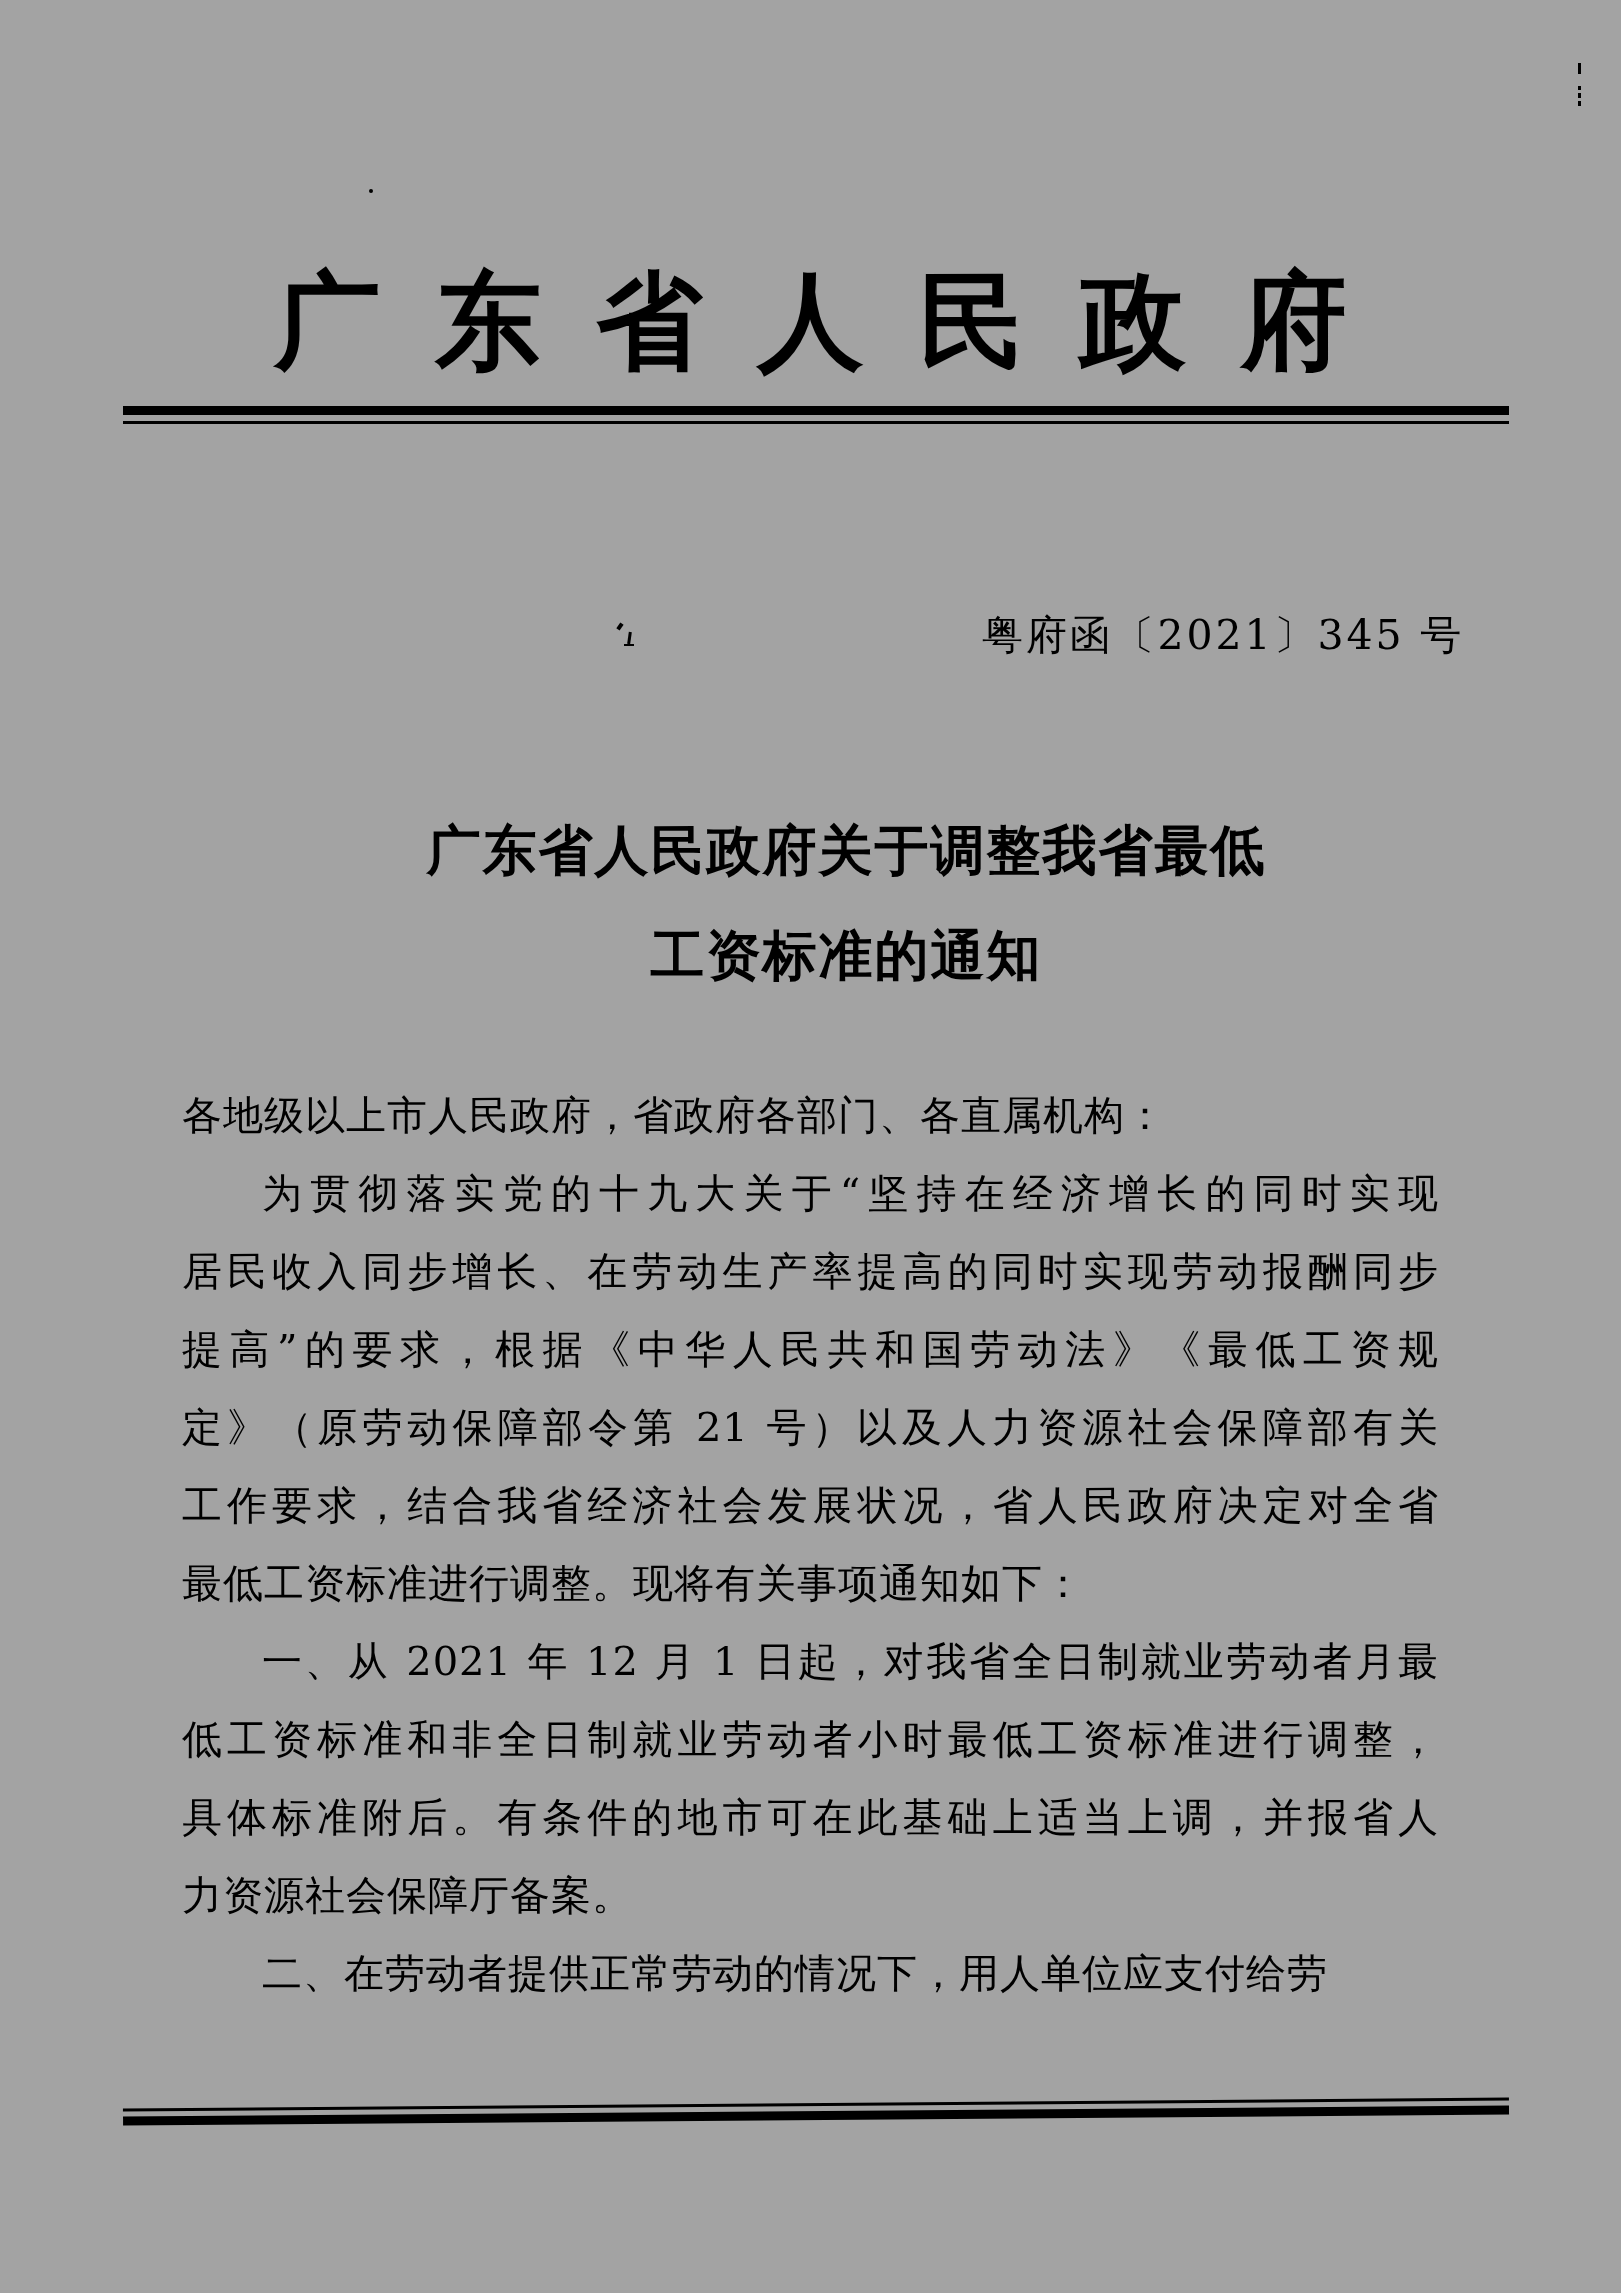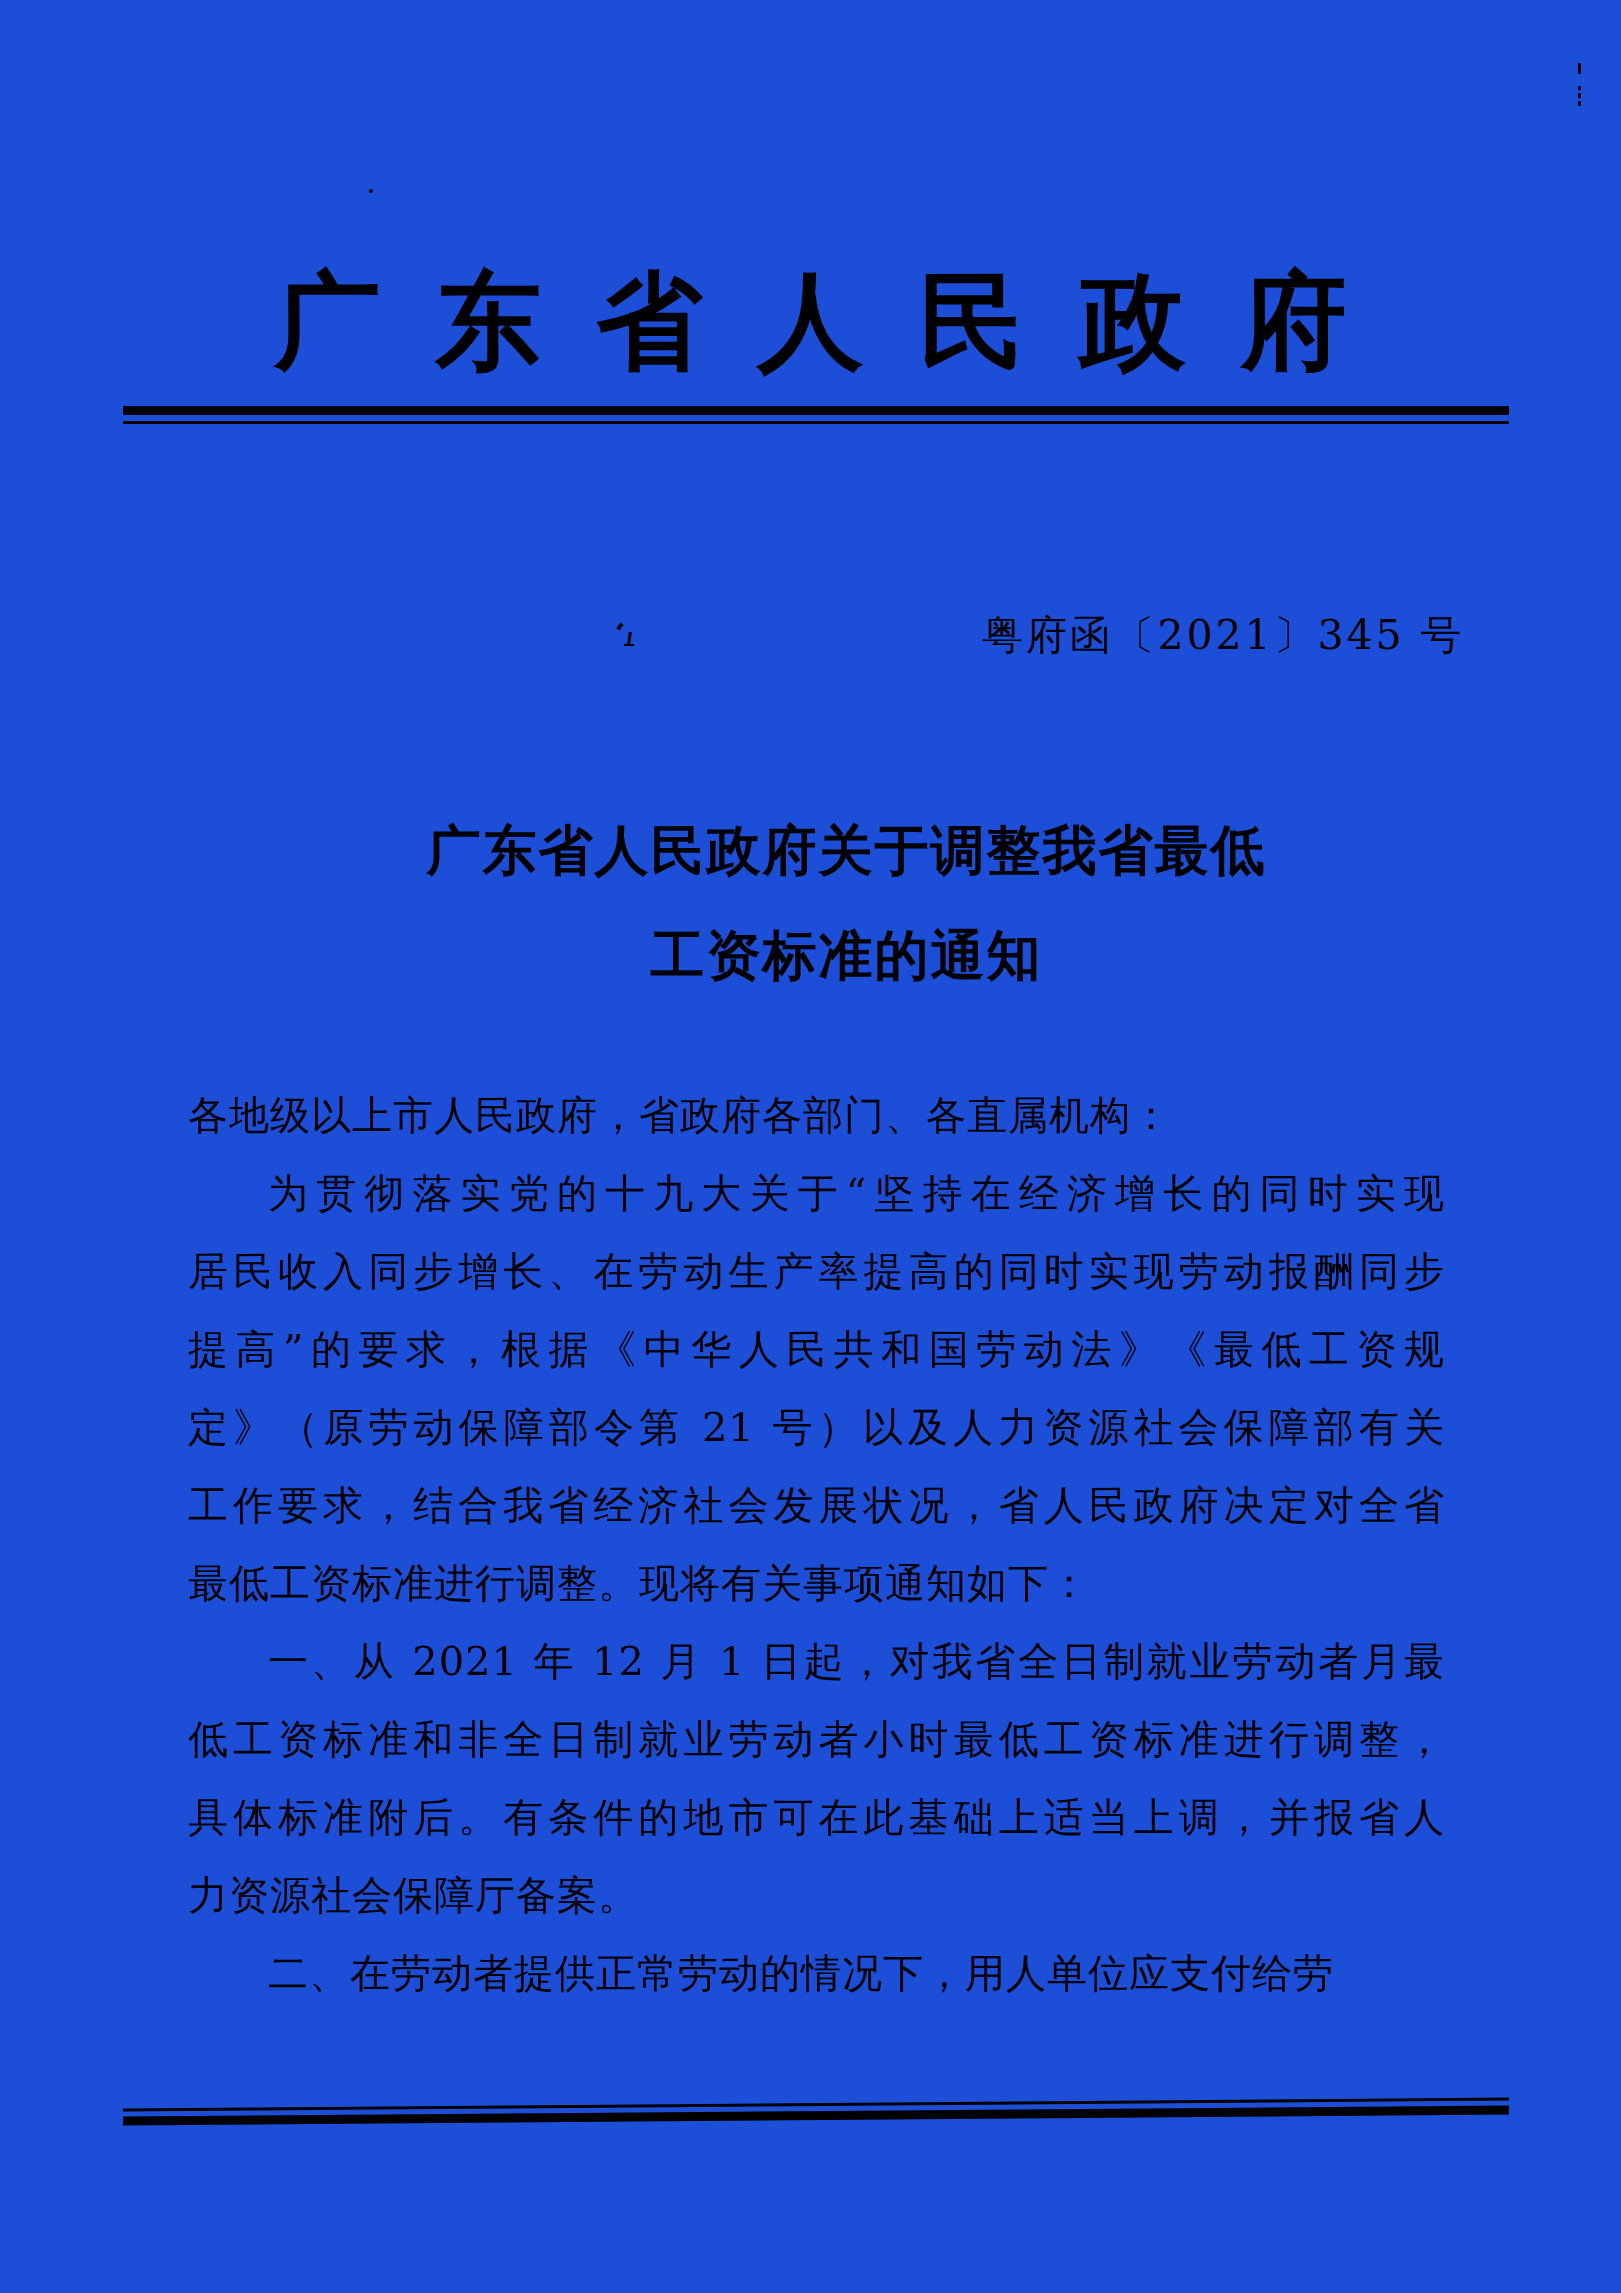--- a/index.html
+++ b/index.html
@@ -11,7 +11,7 @@
     position: relative;
     width: 1621px;
     height: 2294px;
-    background: #1d4ed8;
+    background: #a3a3a3;
     color: #000000;
     font-family: "DejaVu Serif", "Liberation Serif", serif;
     overflow: hidden;

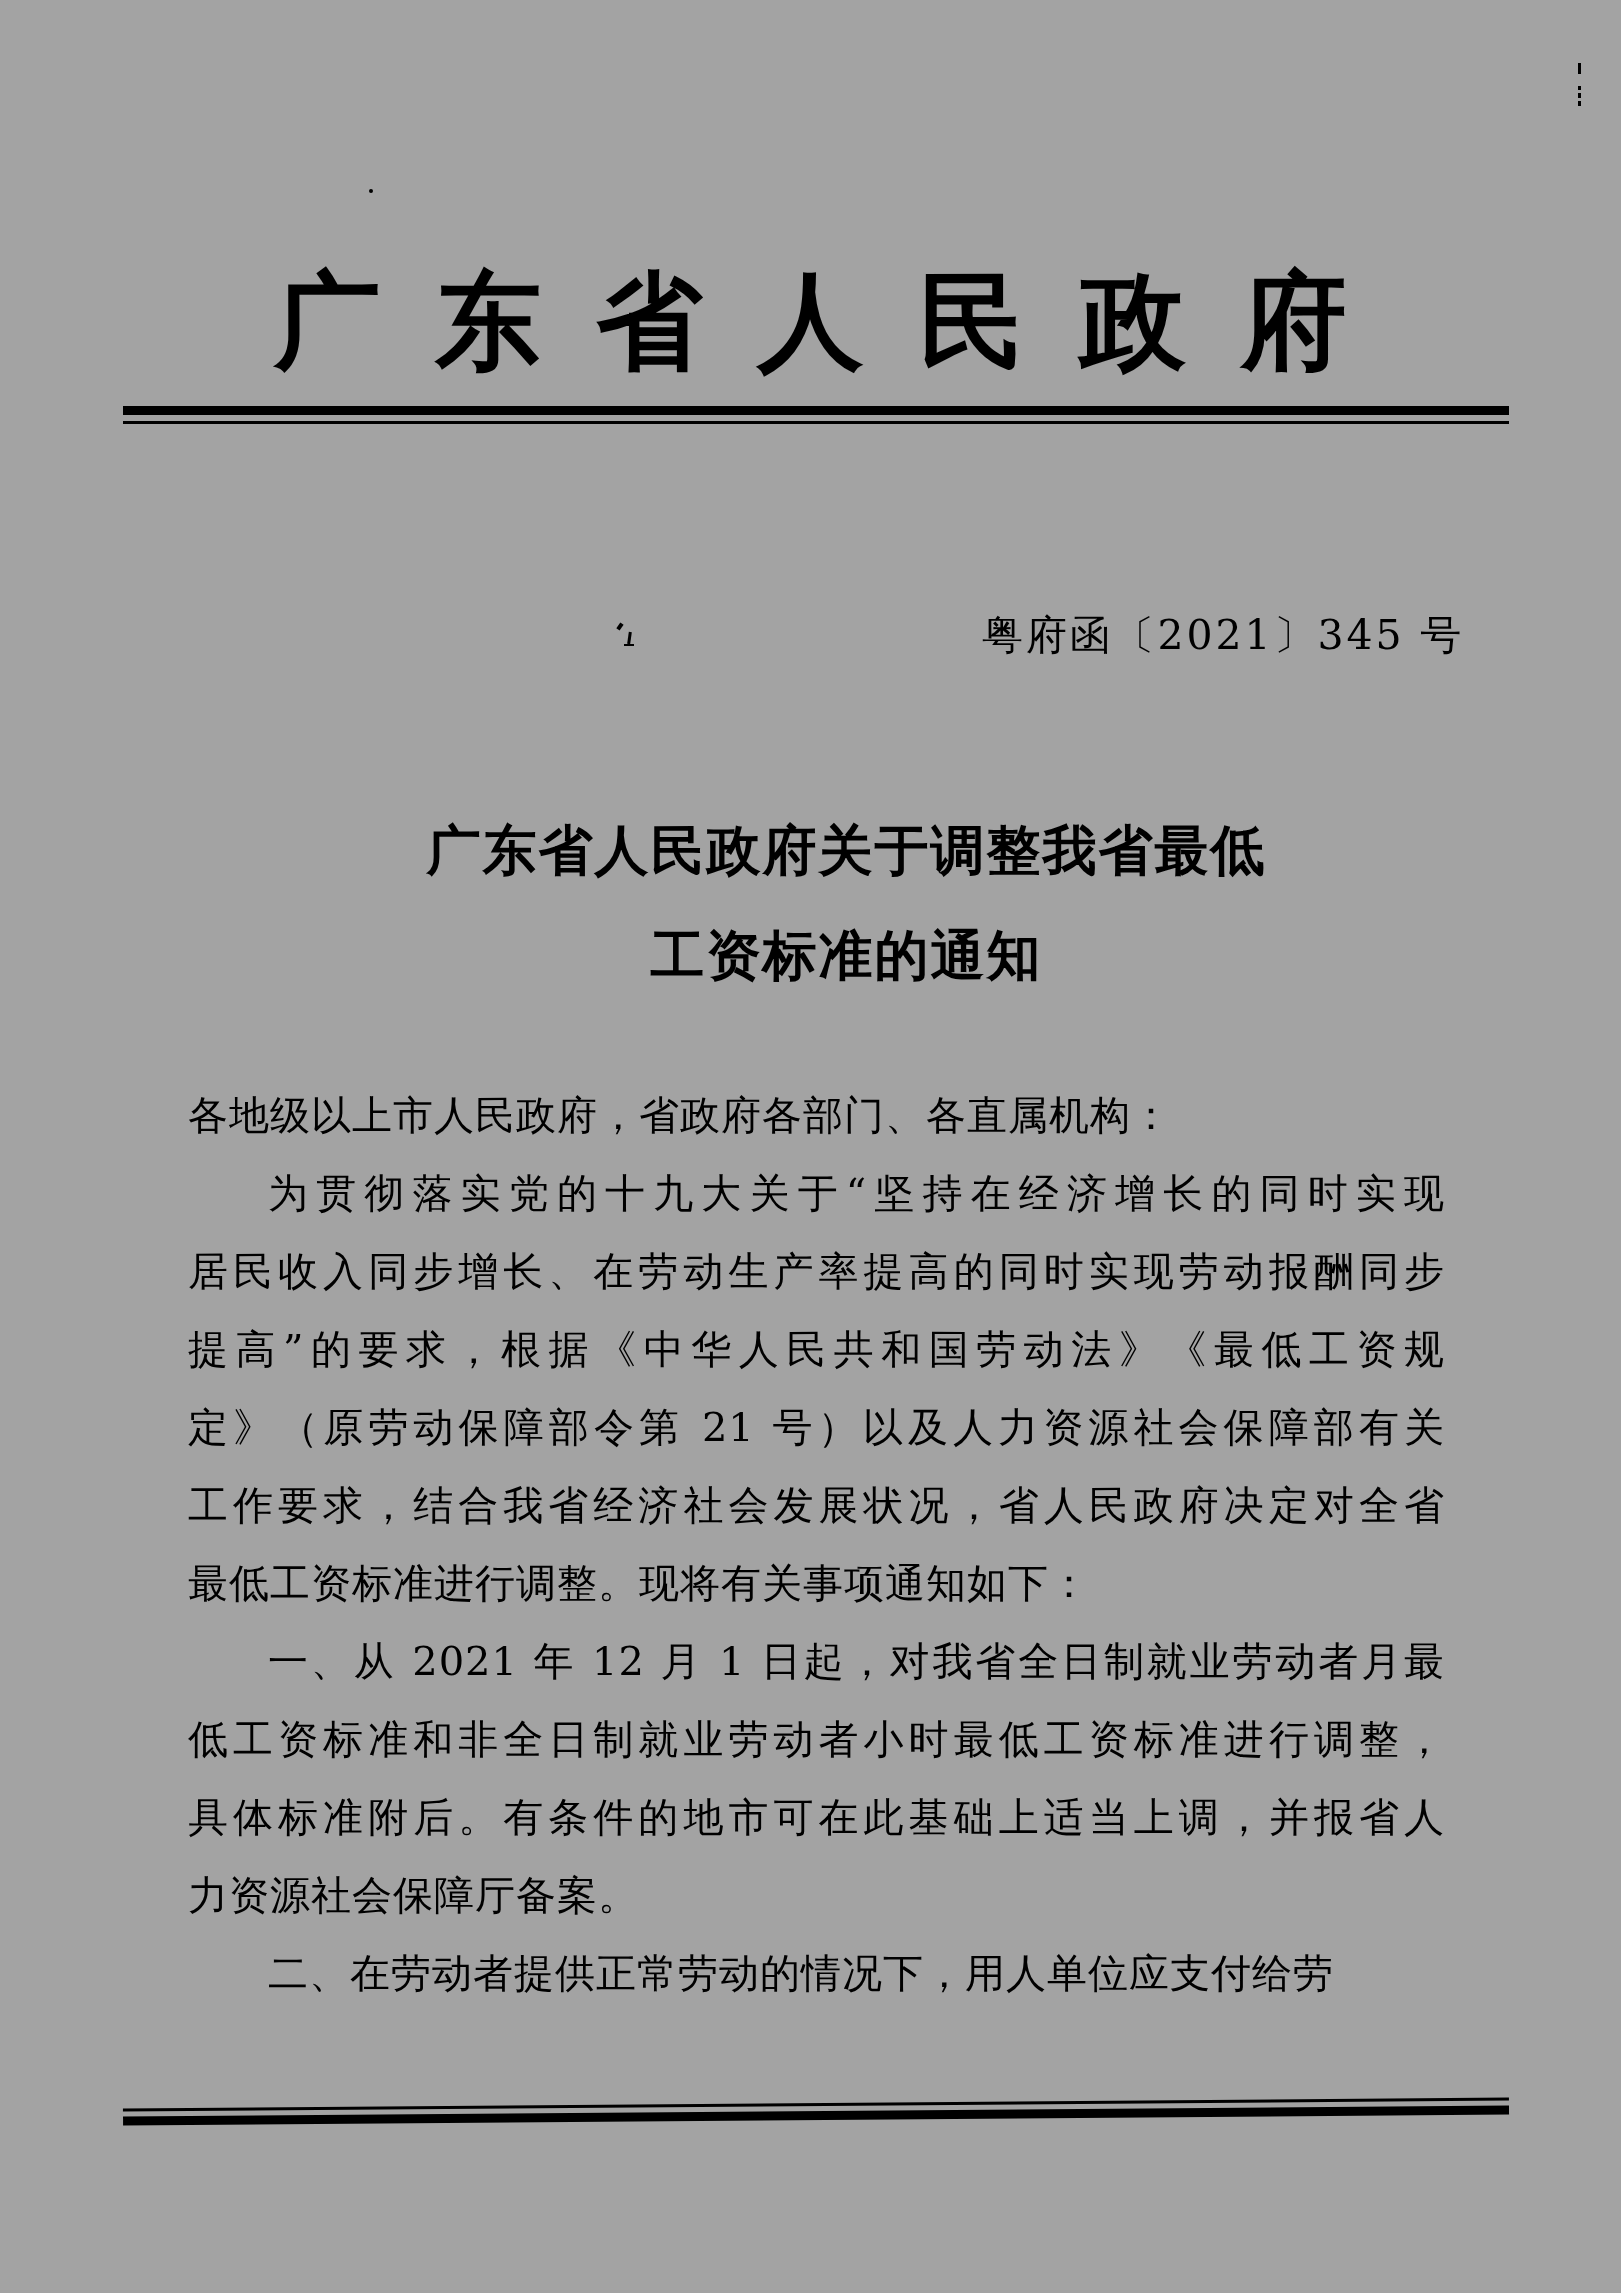--- a/index.html
+++ b/index.html
@@ -102,7 +102,7 @@
   
   .body-text {
     position: absolute;
-    top: 1076px; left: 188px;
+    top: 1076px; left: 182px;
     width: 1257px;
   }
   .line {

